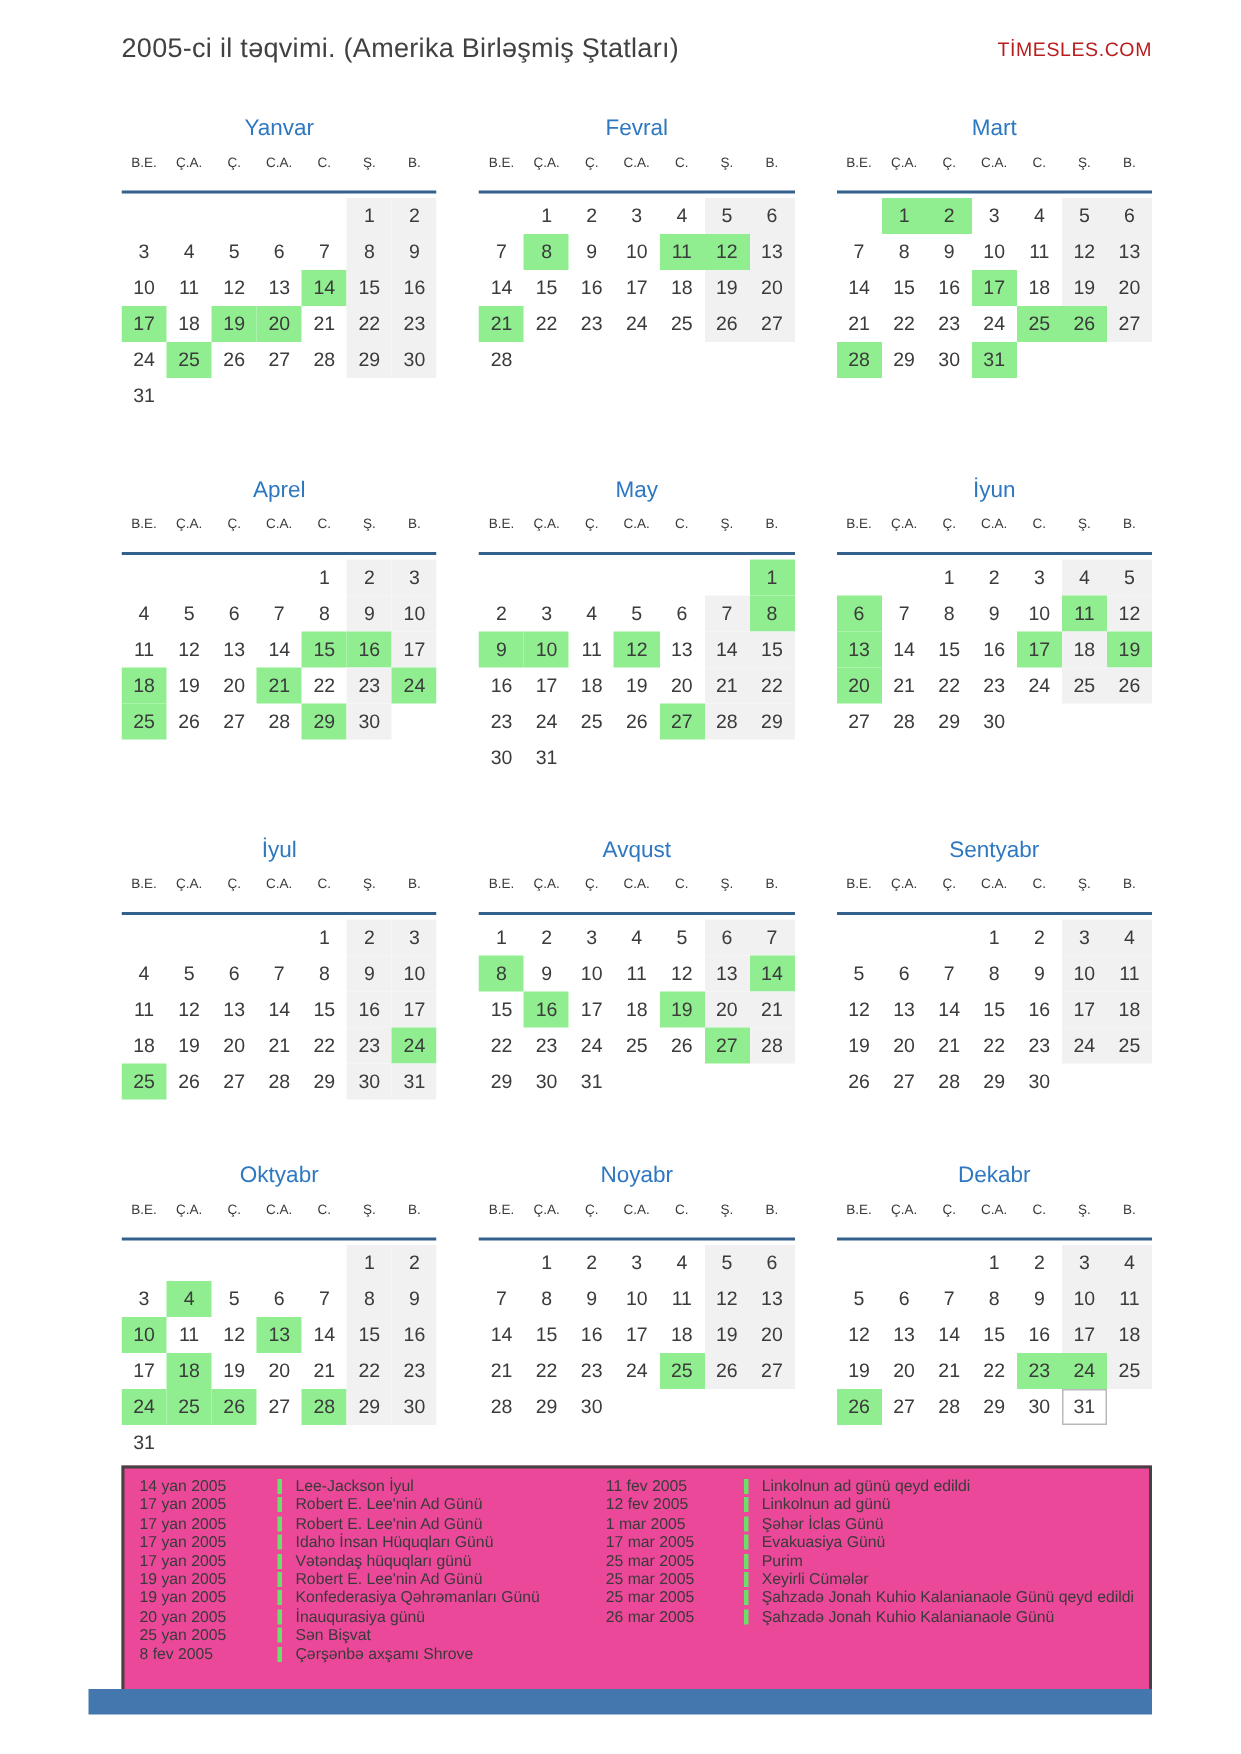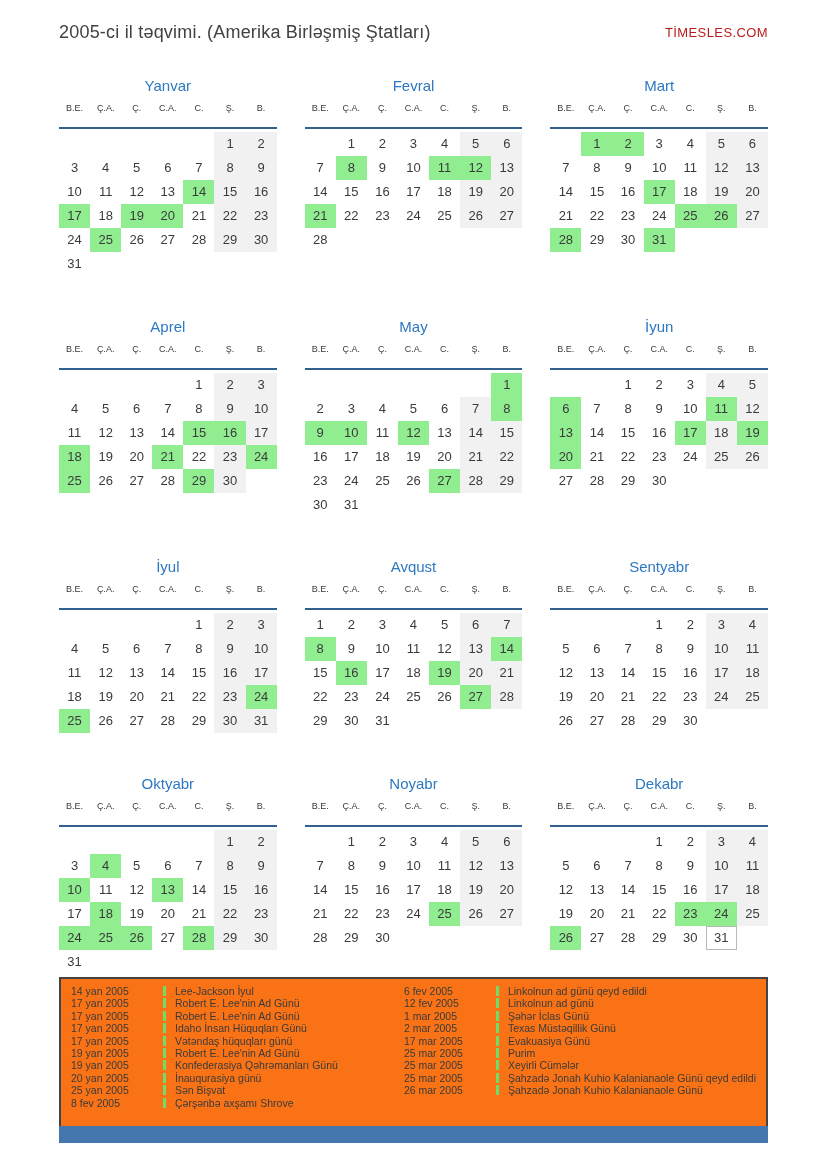--- a/index.html
+++ b/index.html
@@ -7,7 +7,7 @@
     width:827px;height:1169px;position:relative;overflow:hidden;
     font-family:"Liberation Sans","DejaVu Sans",sans-serif;color:#3c3c3c;
   }
-  .page{padding:0 59px;}
+  .page{padding:0 59px;margin-left:22px;}
   .page-header{
     padding-top:22px;height:53px;display:flex;justify-content:space-between;align-items:flex-start;
   }

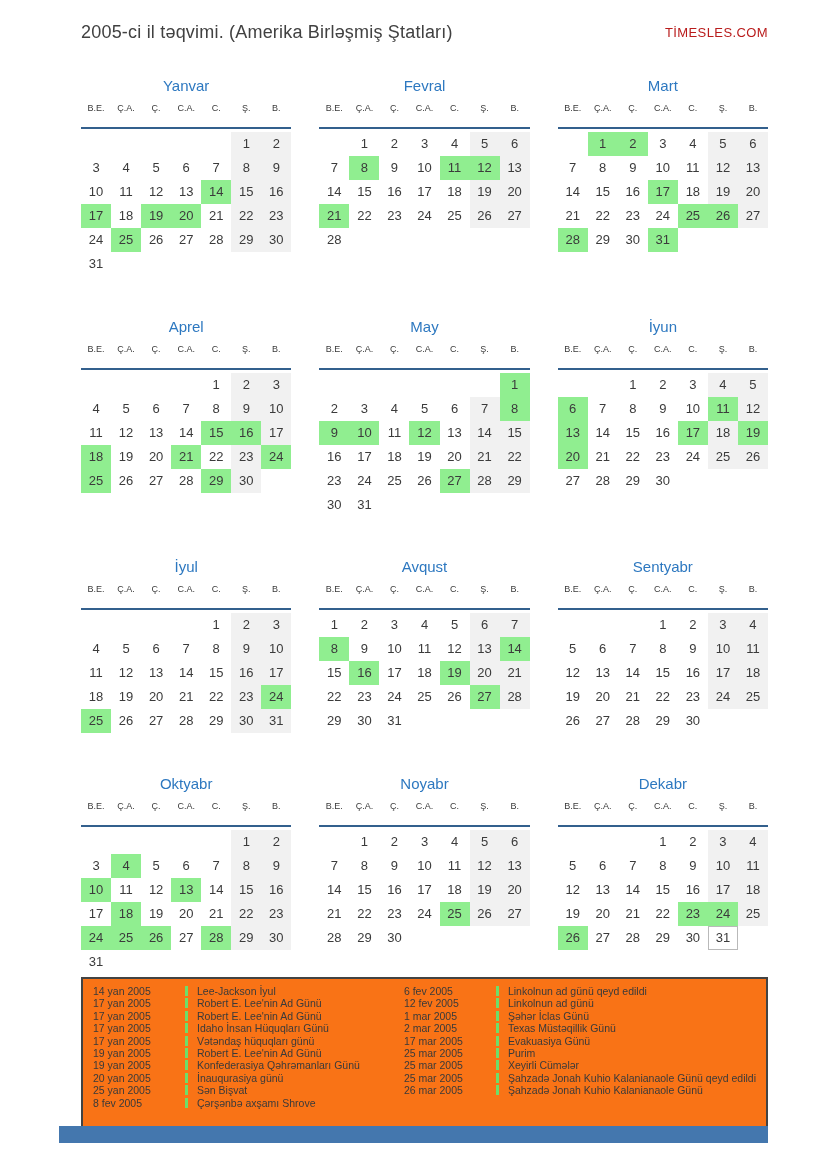--- a/index.html
+++ b/index.html
@@ -32,7 +32,7 @@
   .day.hl{background:#90ee90;}
   .day.outline{background:#fff;box-shadow:inset 0 0 0 1px #b9b9b9;}
   .legend{
-    border:2px solid #434343;background:#f97316;
+    border:2px solid #434343;background:#ec4899;
     padding:6px 10px 20px;display:grid;grid-template-columns:1fr 1fr;column-gap:6px;
   }
   .legend-row{display:flex;align-items:flex-start;font-size:10.5px;line-height:12.4px;color:#3a3a3a;}

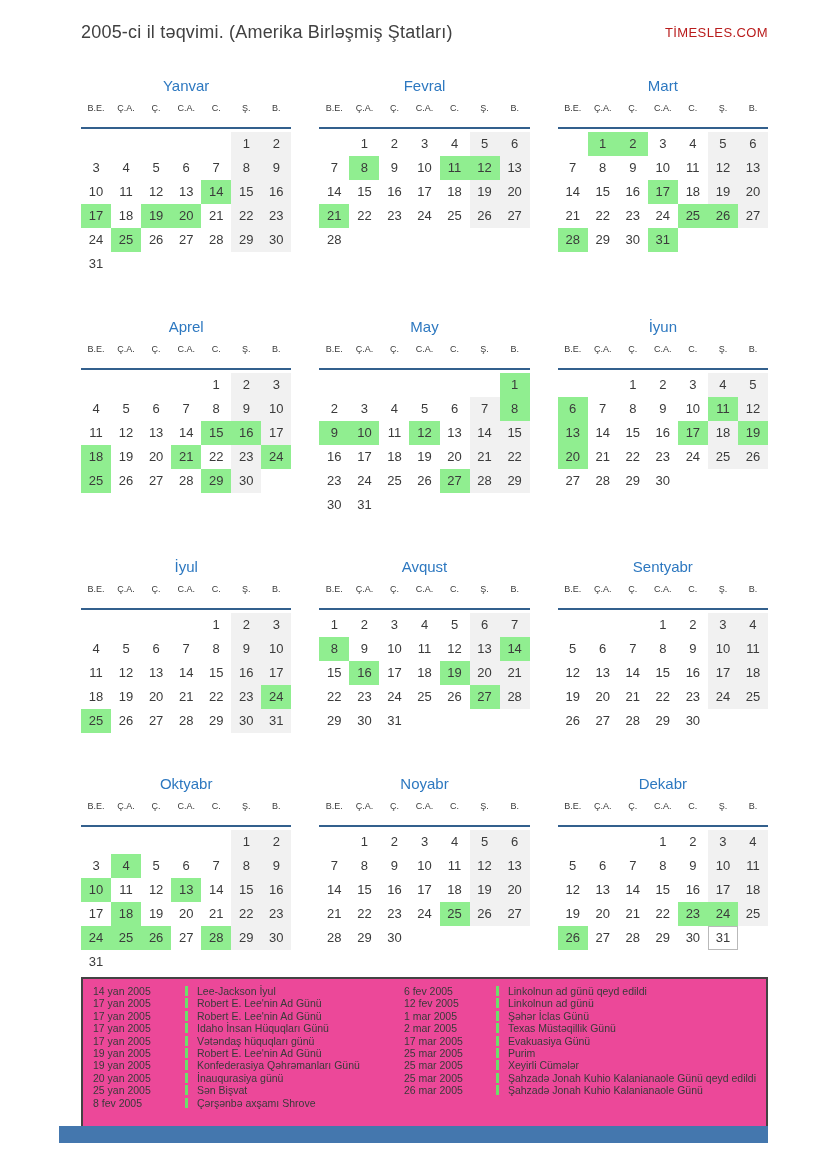--- a/index.html
+++ b/index.html
@@ -843,7 +843,7 @@
       </div>
     <div class="legend-col">
         <div class="legend-row">
-          <span class="legend-date">6 fev 2005</span>
+          <span class="legend-date">11 fev 2005</span>
           <span class="legend-tick"></span>
           <span class="legend-name">Linkolnun ad günü qeyd edildi</span>
         </div>

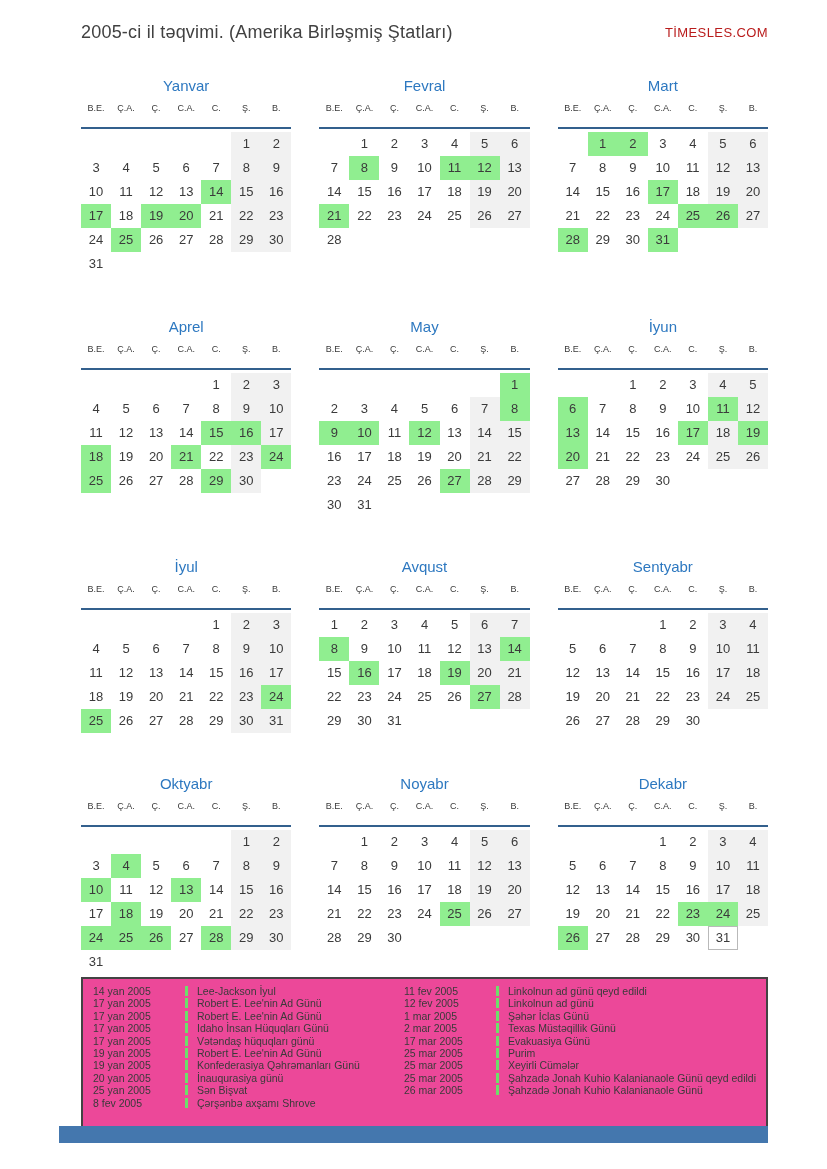--- a/index.html
+++ b/index.html
@@ -858,11 +858,6 @@
           <span class="legend-name">Şəhər İclas Günü</span>
         </div>
         <div class="legend-row">
-          <span class="legend-date">2 mar 2005</span>
-          <span class="legend-tick"></span>
-          <span class="legend-name">Texas Müstəqillik Günü</span>
-        </div>
-        <div class="legend-row">
           <span class="legend-date">17 mar 2005</span>
           <span class="legend-tick"></span>
           <span class="legend-name">Evakuasiya Günü</span>

